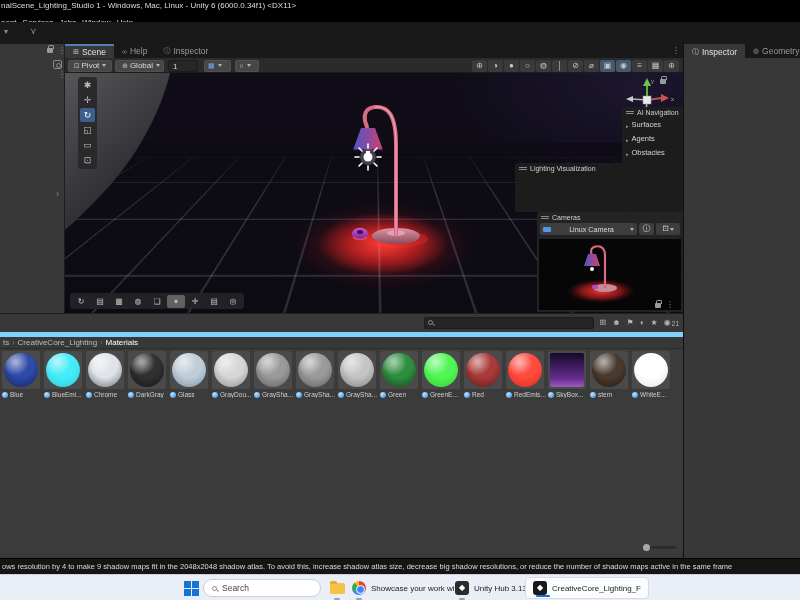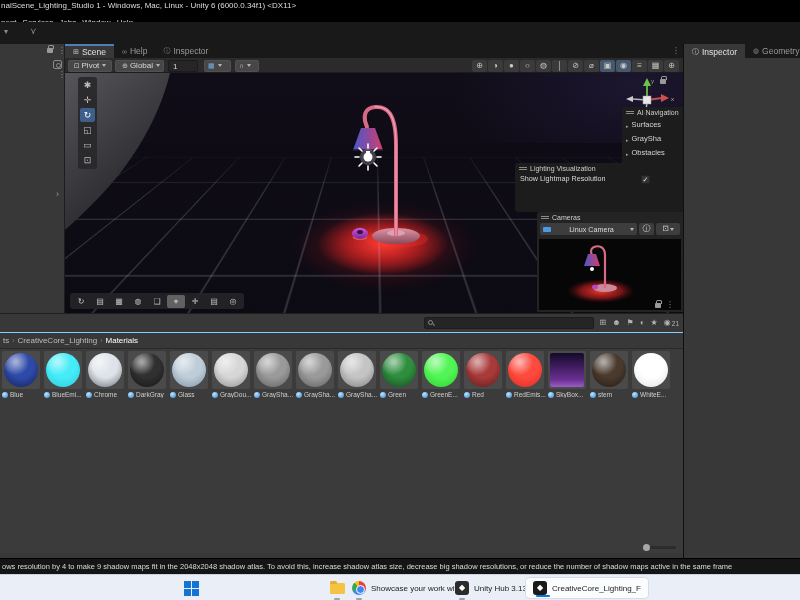--- a/index.html
+++ b/index.html
@@ -424,7 +424,7 @@
 
           <div class="nav-item">
             <span class="tri">▸</span>
-            <span>GraySha</span>
+            <span>Agents</span>
           </div>
 
           <div class="nav-item">

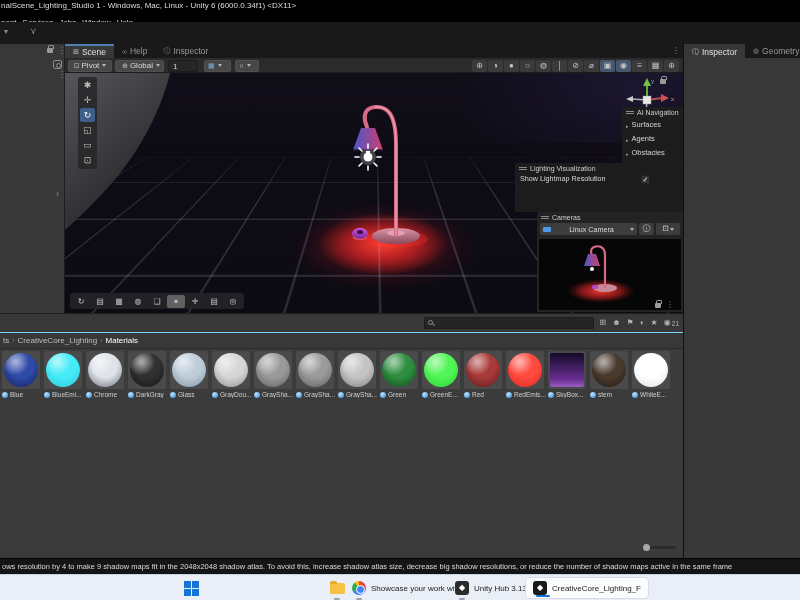--- a/index.html
+++ b/index.html
@@ -439,10 +439,6 @@
           <div class="handle"></div>
         <span>Lighting Visualization</span>
         </div>
-      <div class="lrow">
-        <span>Show Lightmap Resolution</span>
-        <div class="chk on"></div>
-      </div>
     </div>
 
     <div id="cams" class="ovl">

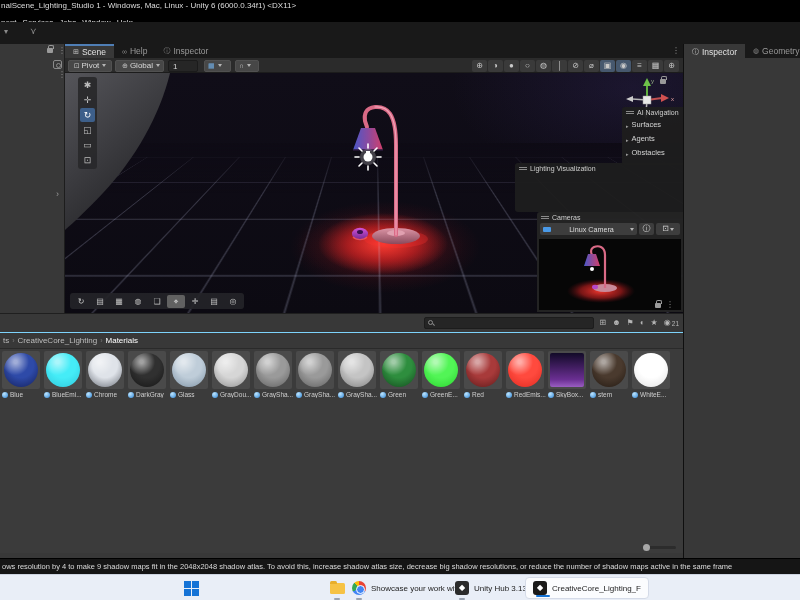--- a/index.html
+++ b/index.html
@@ -133,7 +133,7 @@
   #proj-icons { position:absolute; right:4px; top:3px; display:flex; gap:5px; align-items:center; }
   .pico { color:#b5b5b5; font-size:8px; line-height:12px; }
   .pcount { color:#b5b5b5; font-size:6.5px; }
-  #breadcrumb { height:17px; background:#383838; border-top:1px solid #7dd3fc; border-bottom:1px solid #2a2a2a;
+  #breadcrumb { height:17px; background:#383838; border-top:5px solid #7dd3fc; border-bottom:1px solid #2a2a2a;
     display:flex; align-items:center; padding-left:3px; font-size:8px; color:#bdbdbd; gap:3px; }
   #breadcrumb .sep { color:#7a7a7a; font-size:7px; }
   #breadcrumb .last { color:#fff; font-weight:normal; }

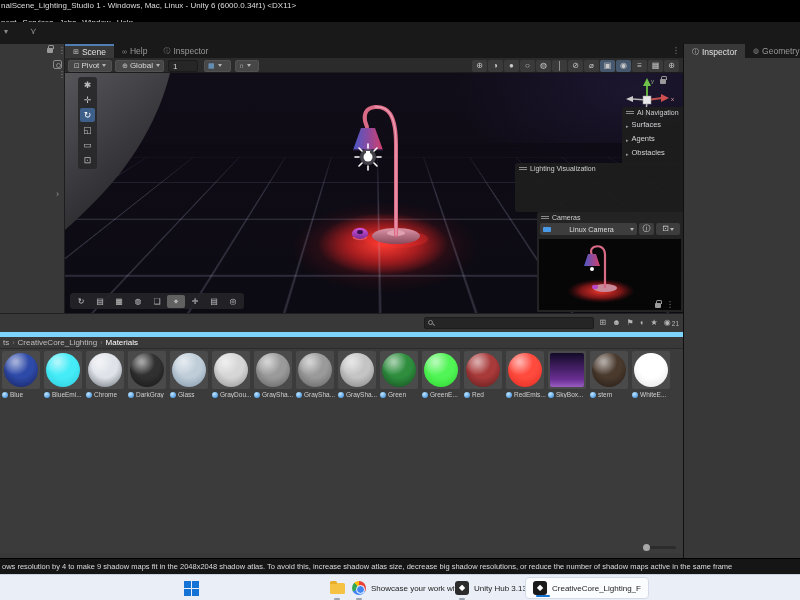--- a/index.html
+++ b/index.html
@@ -766,6 +766,10 @@
           <i></i>
         </div>
     </div>
+    <div id="tk-search" class="tk">
+      <div class="mag"></div>
+      <span>Search</span>
+    </div>
     <div id="tk-folder" class="tk">
       <div class="folder"></div>
       <div class="run-dot" style="left:4px;"></div>

